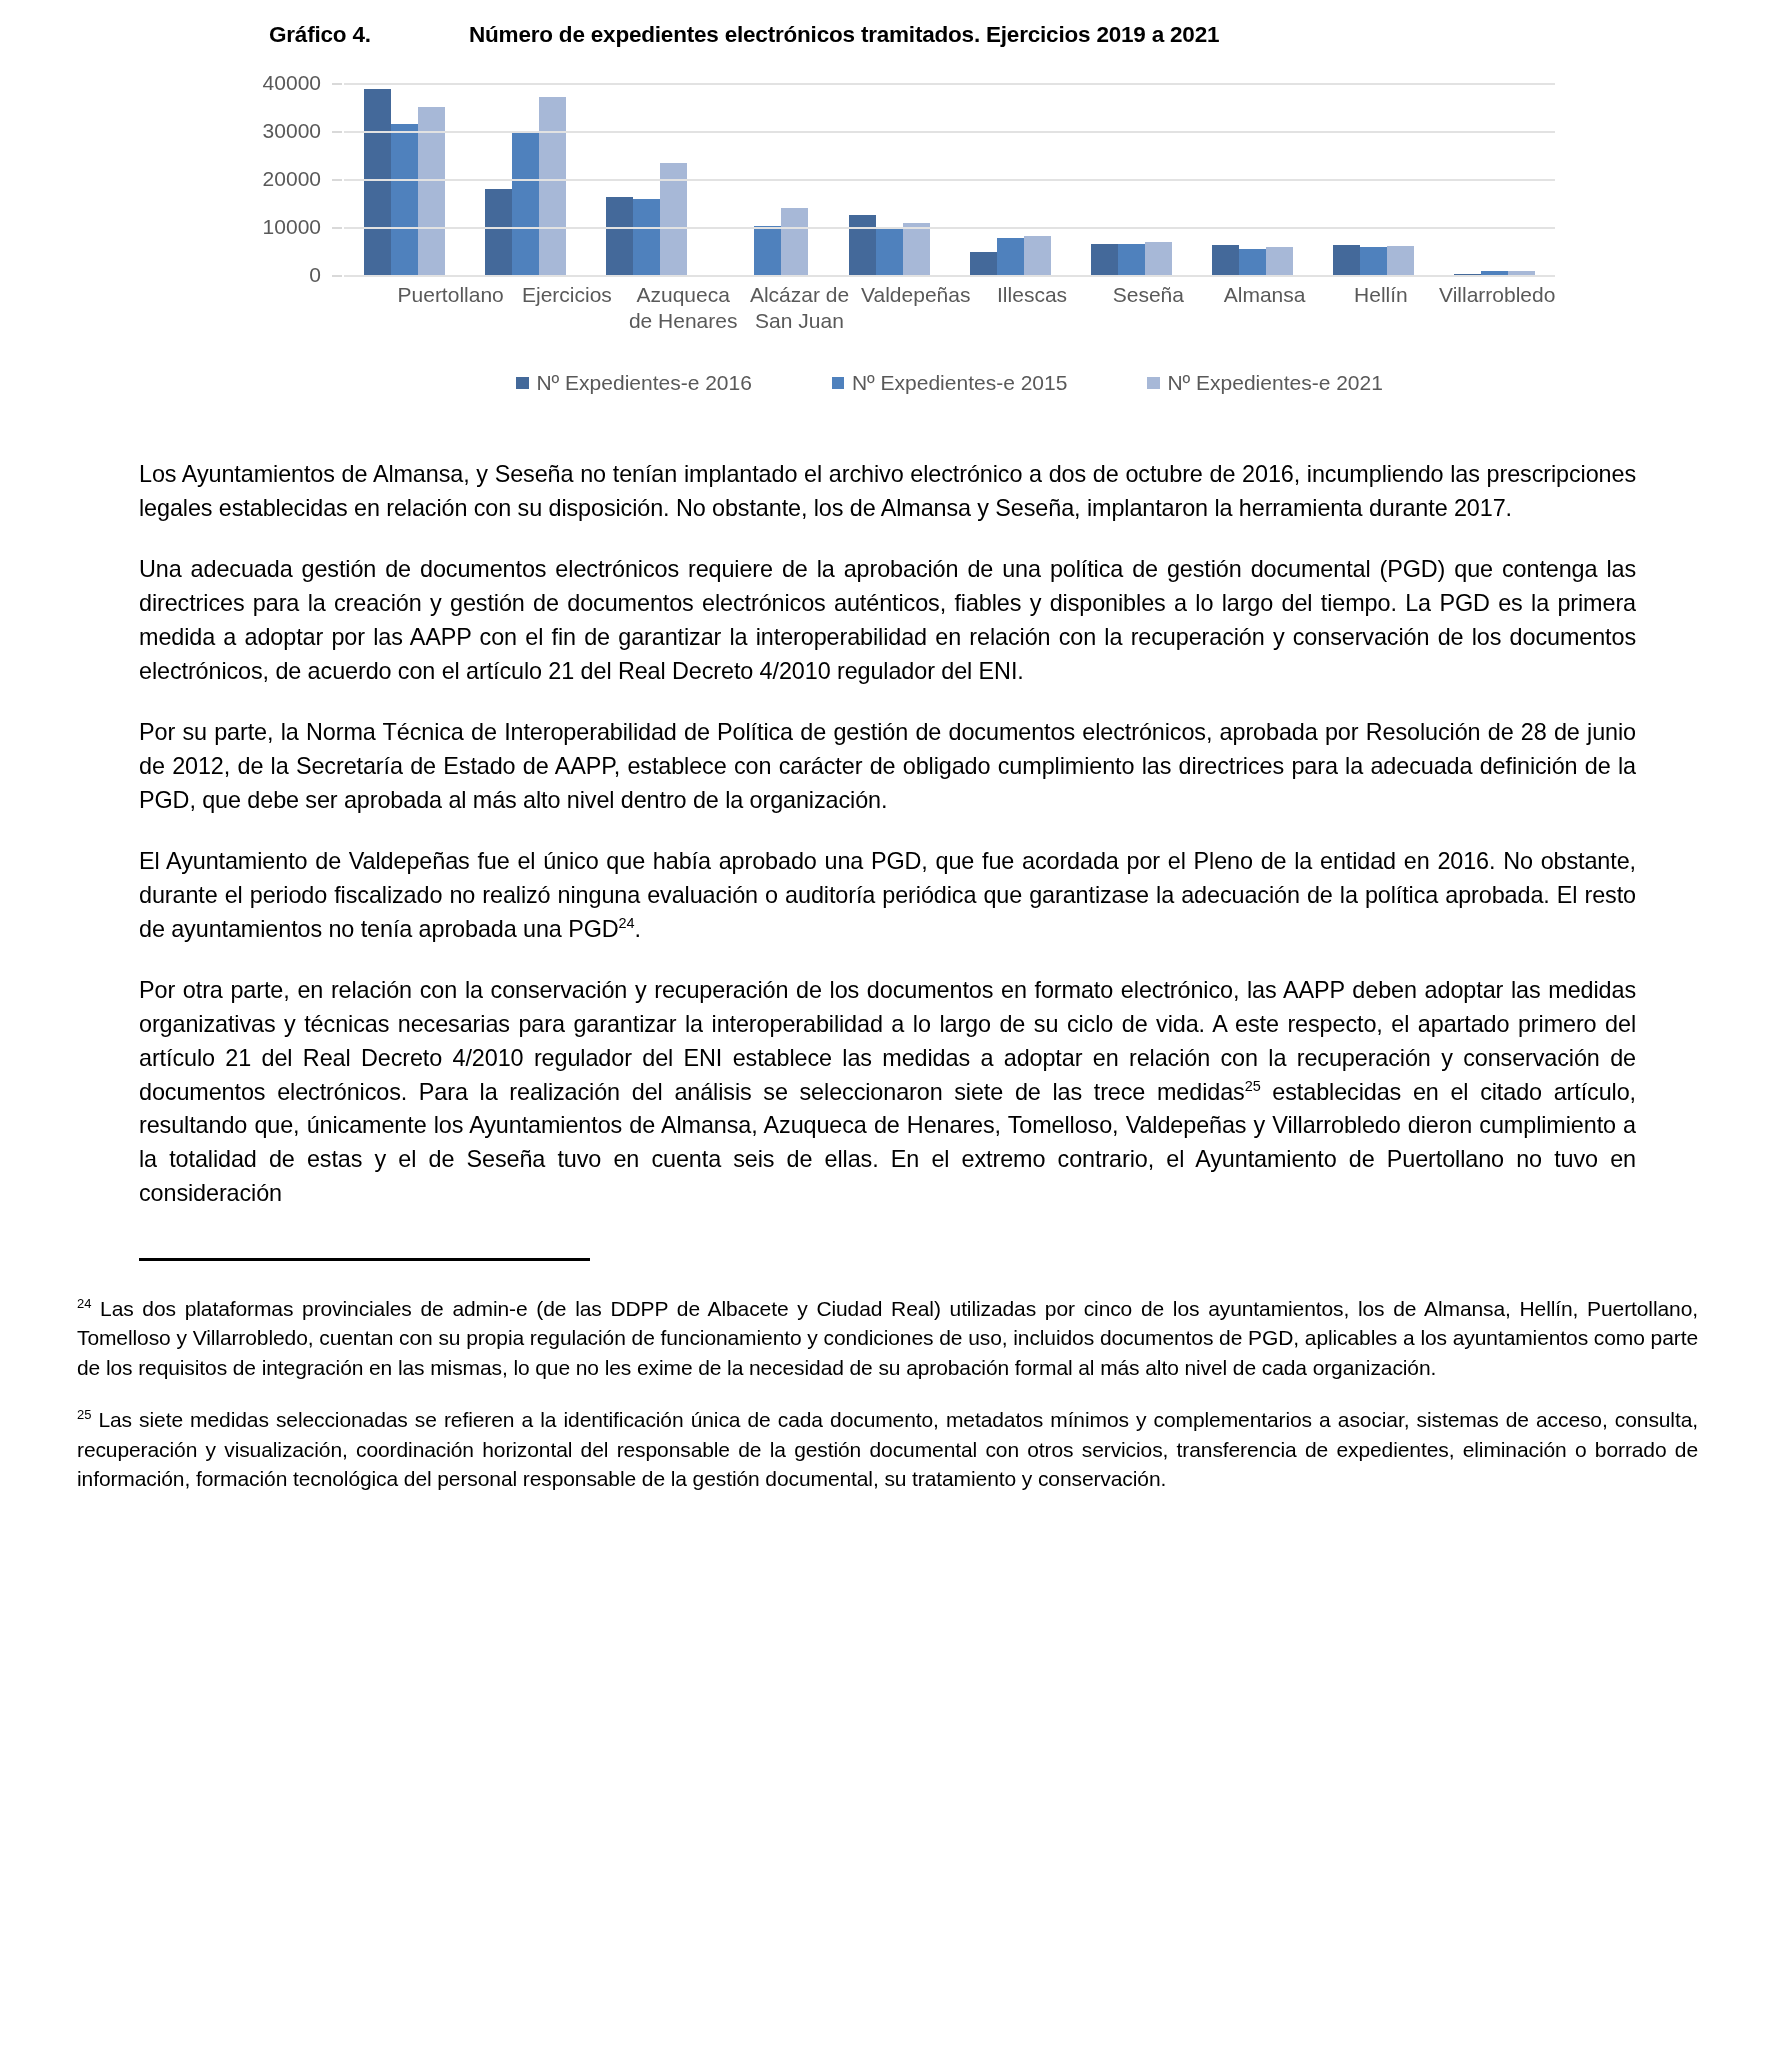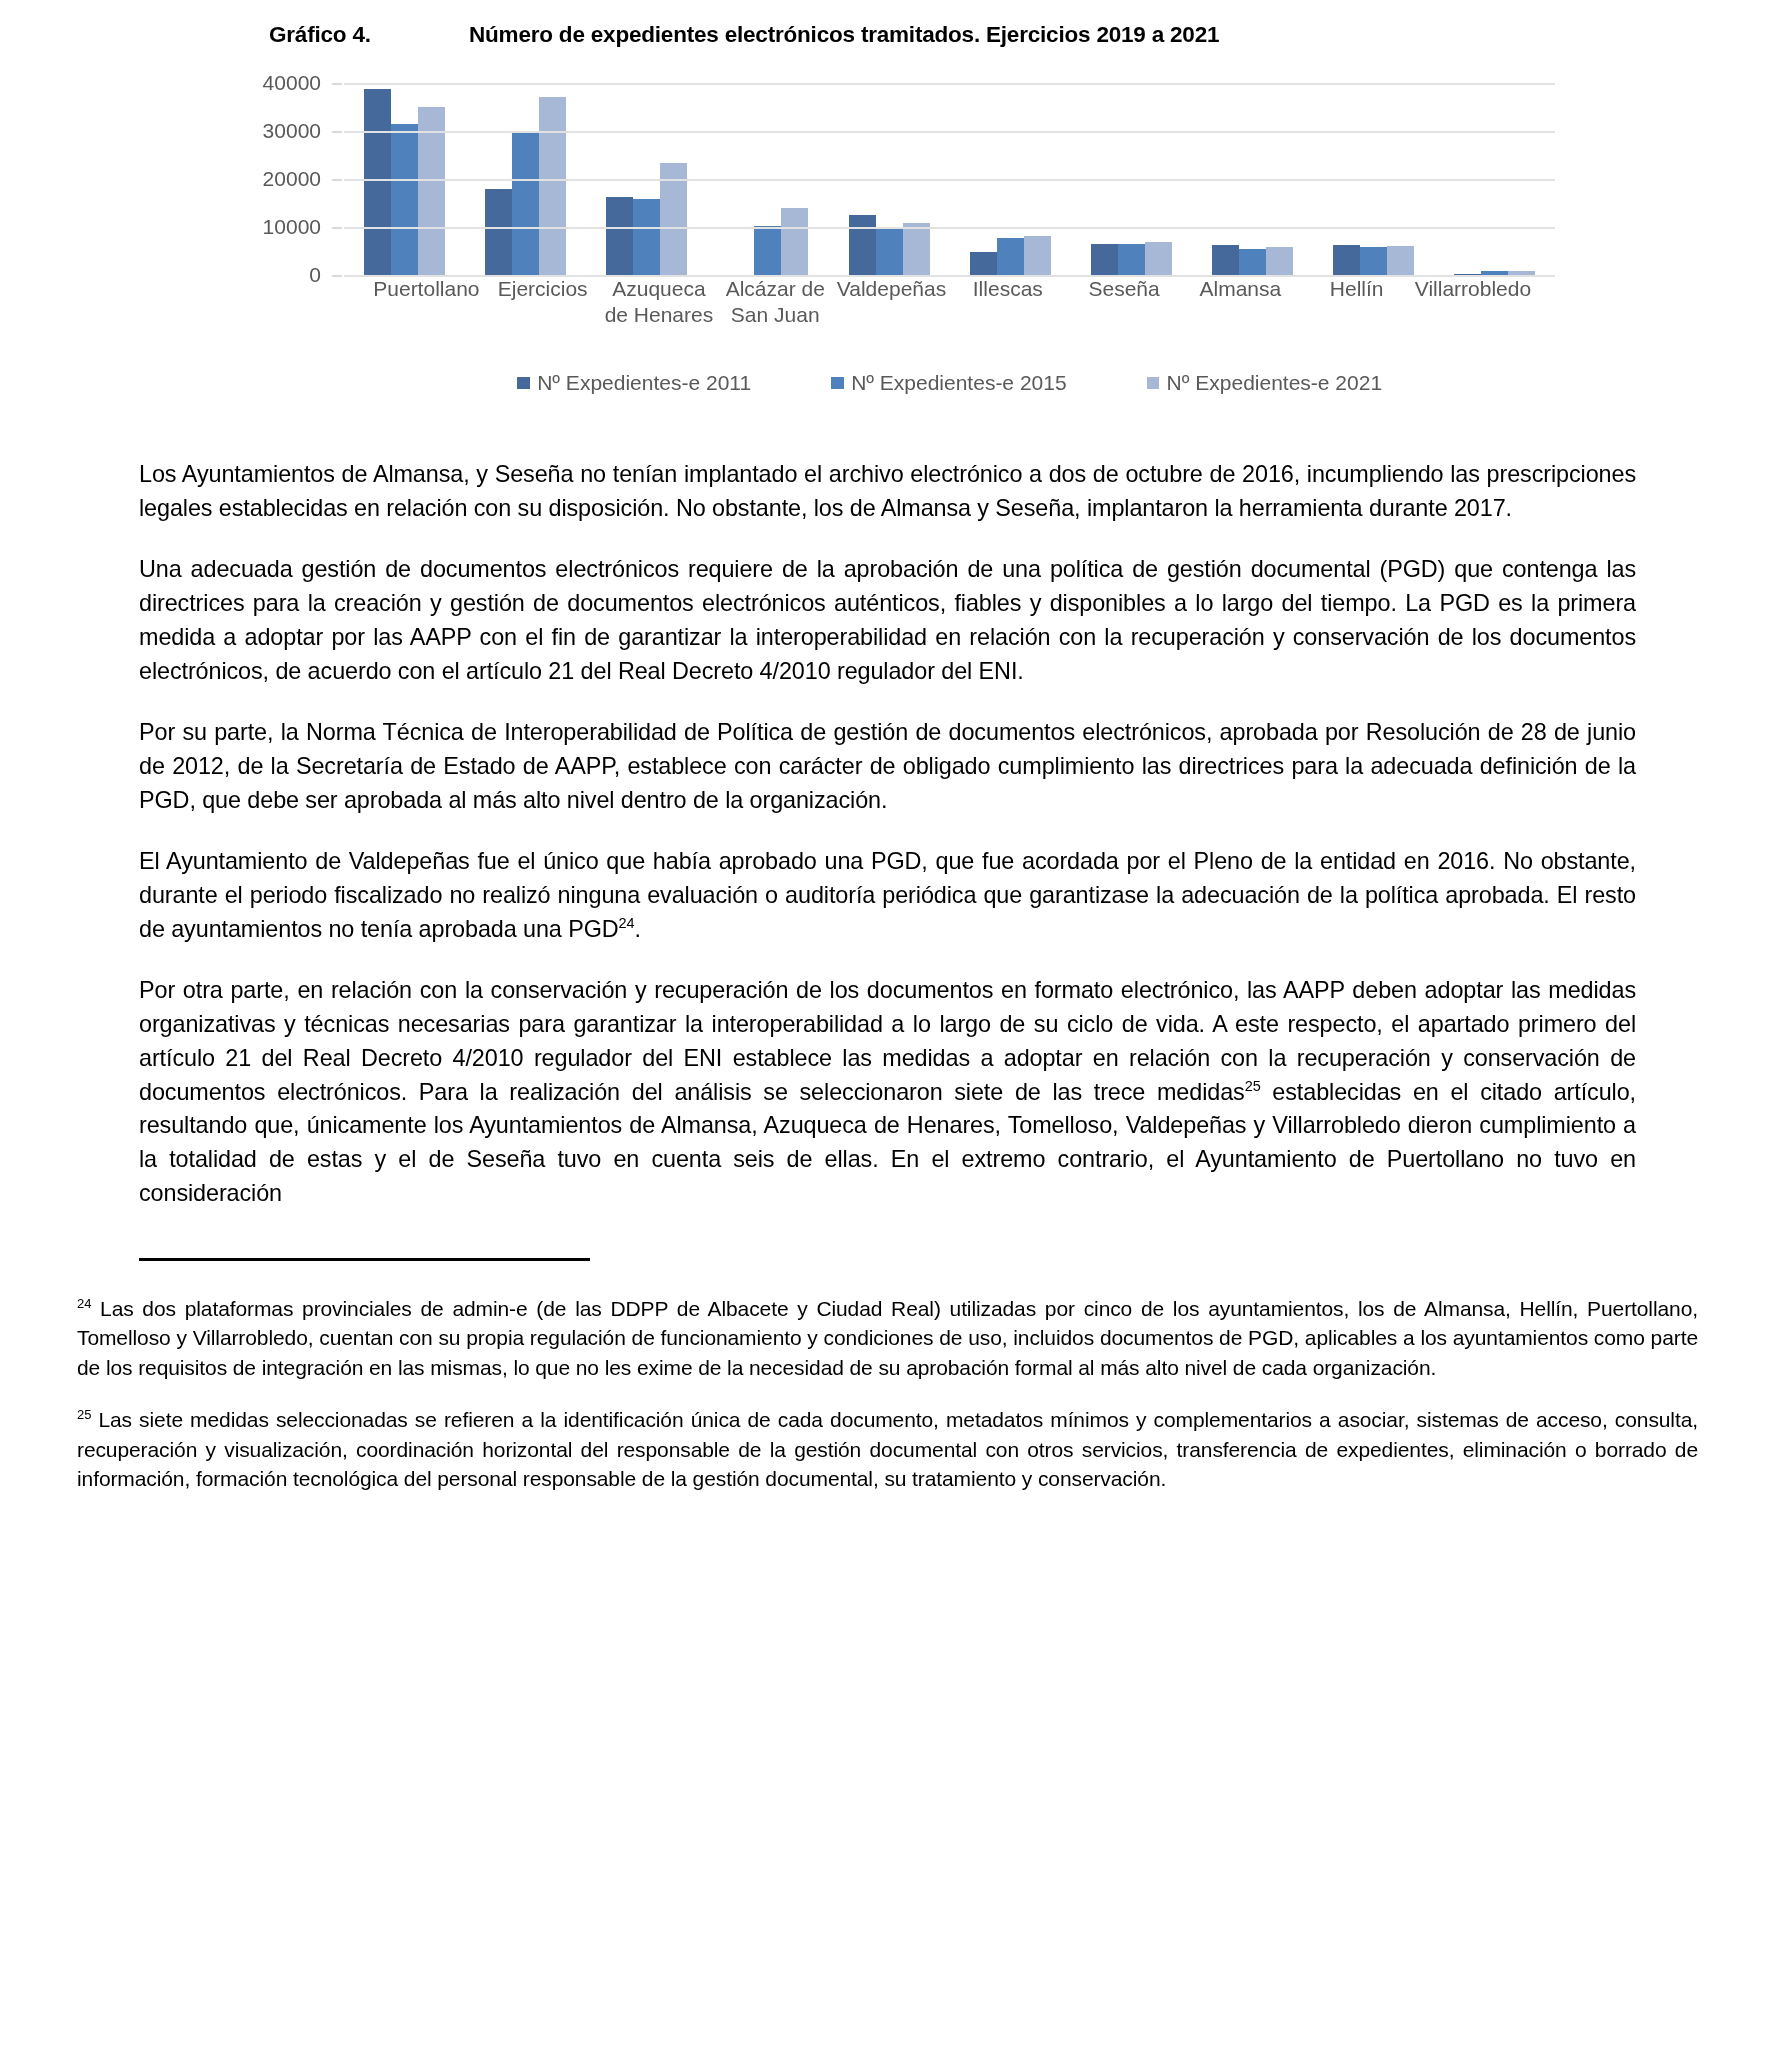--- a/index.html
+++ b/index.html
@@ -49,8 +49,8 @@
   .b2021 { background:#a7b8d7; }
 
   .xlabels {
-    position:absolute; left:125px; right:16.7px; top:193px; height:75px;
-    display:flex; justify-content:center;
+    position:absolute; left:125px; right:16.7px; top:199px; height:75px;
+    display:flex; justify-content:flex-end;
   }
   .xlab {
     width:9.6%; text-align:center; font-size:21px; color:#595959;

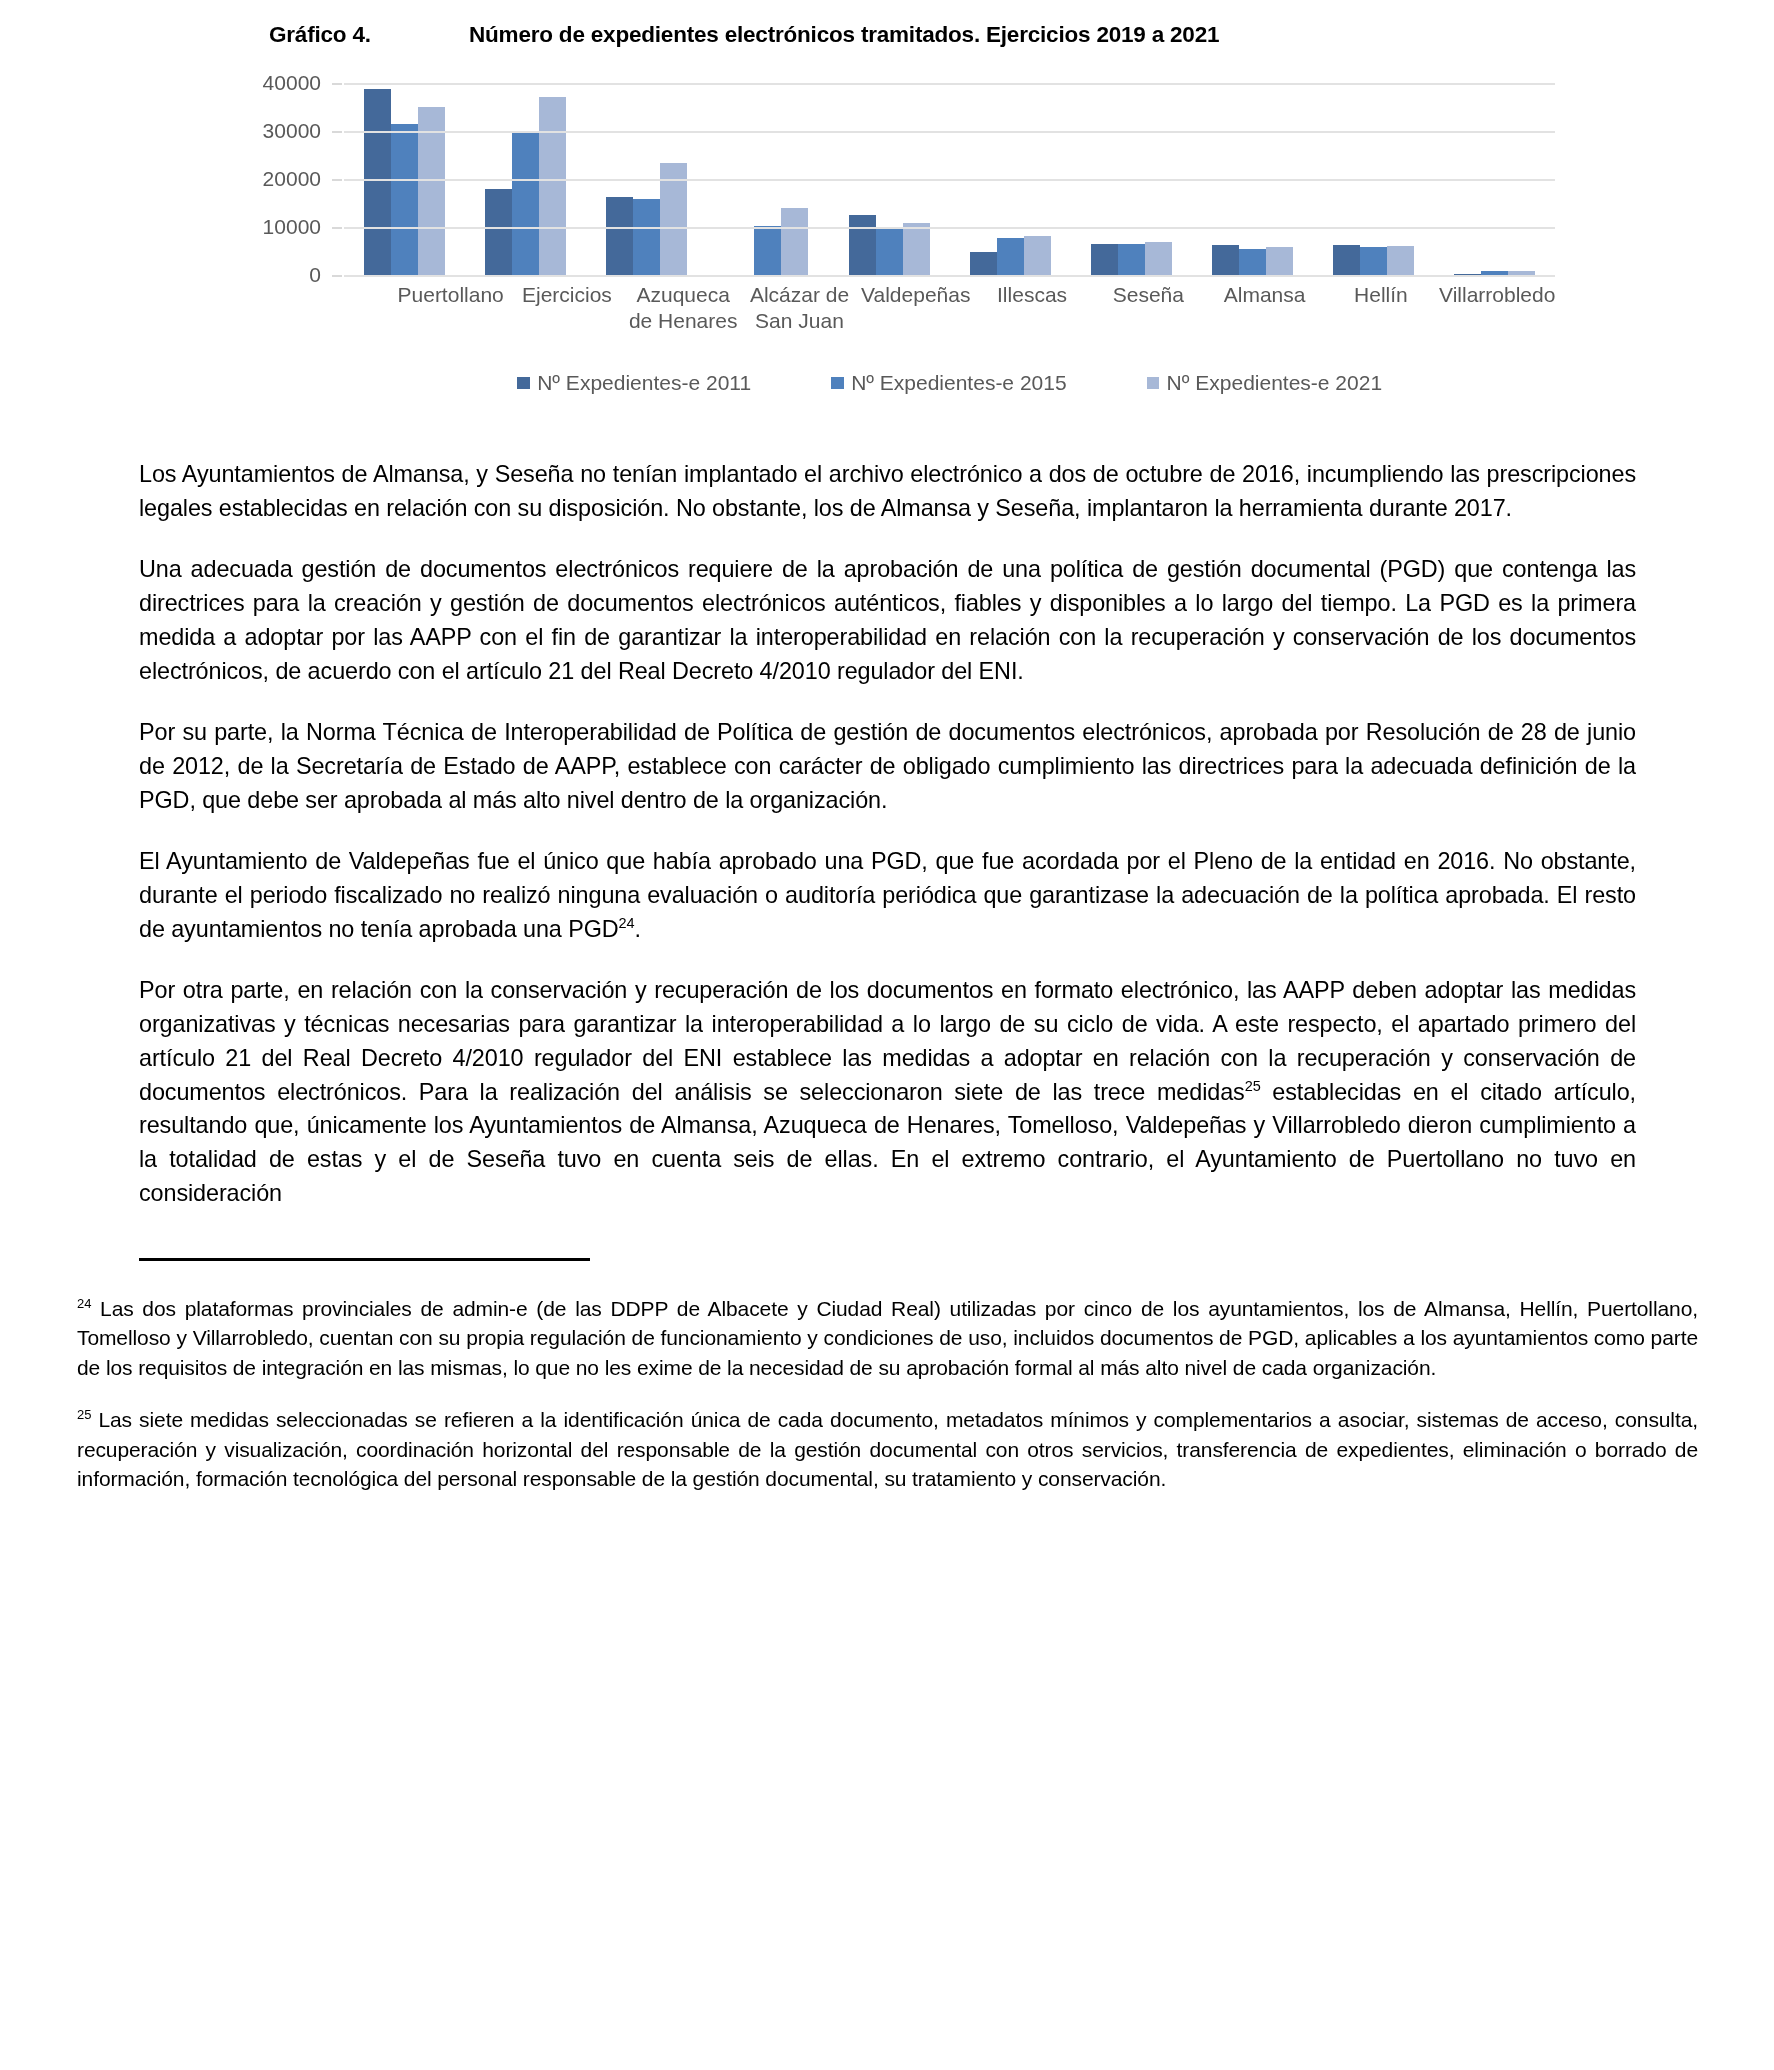--- a/index.html
+++ b/index.html
@@ -188,7 +188,7 @@
       <div class="legend">
           <div class="leg-item">
             <span class="swatch" style="background: rgb(68, 105, 154);"></span>
-            <span>Nº Expedientes-e 2011</span>
+            <span>Nº Expedientes-e 2016</span>
           </div>
           <div class="leg-item">
             <span class="swatch" style="background: rgb(79, 129, 189);"></span>

